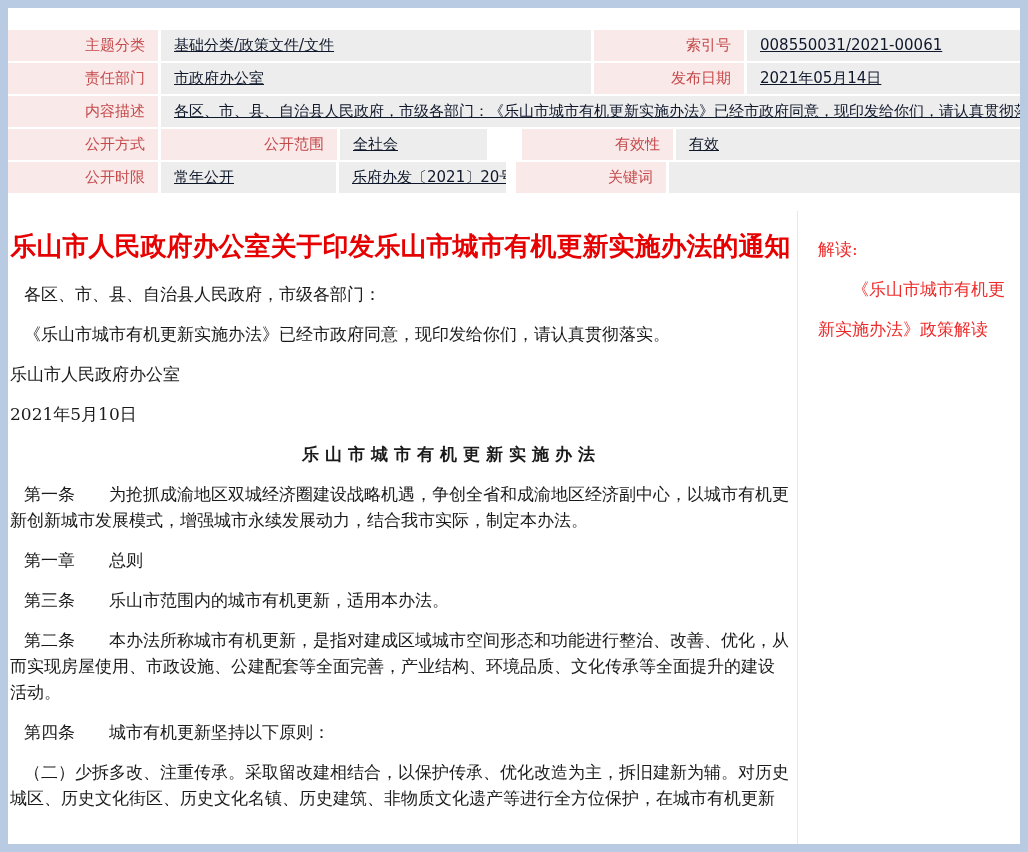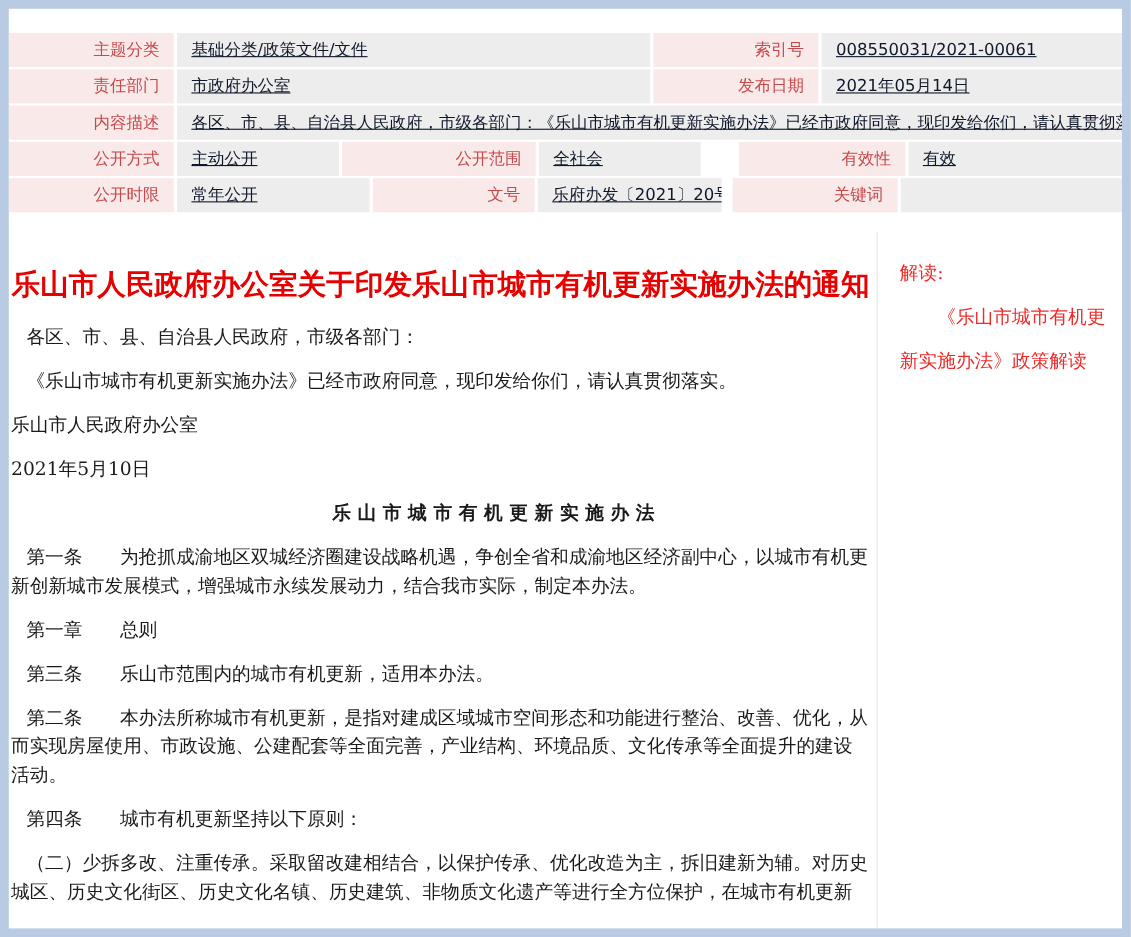--- a/index.html
+++ b/index.html
@@ -96,7 +96,6 @@
 
       <div class="mrow">
         <div class="cell lbl w150">公开方式</div>
-        <div class="cell val w147">主动公开</div>
         <div class="cell lbl w176">公开范围</div>
         <div class="cell val w147">全社会</div>
         <div class="sp29"></div>

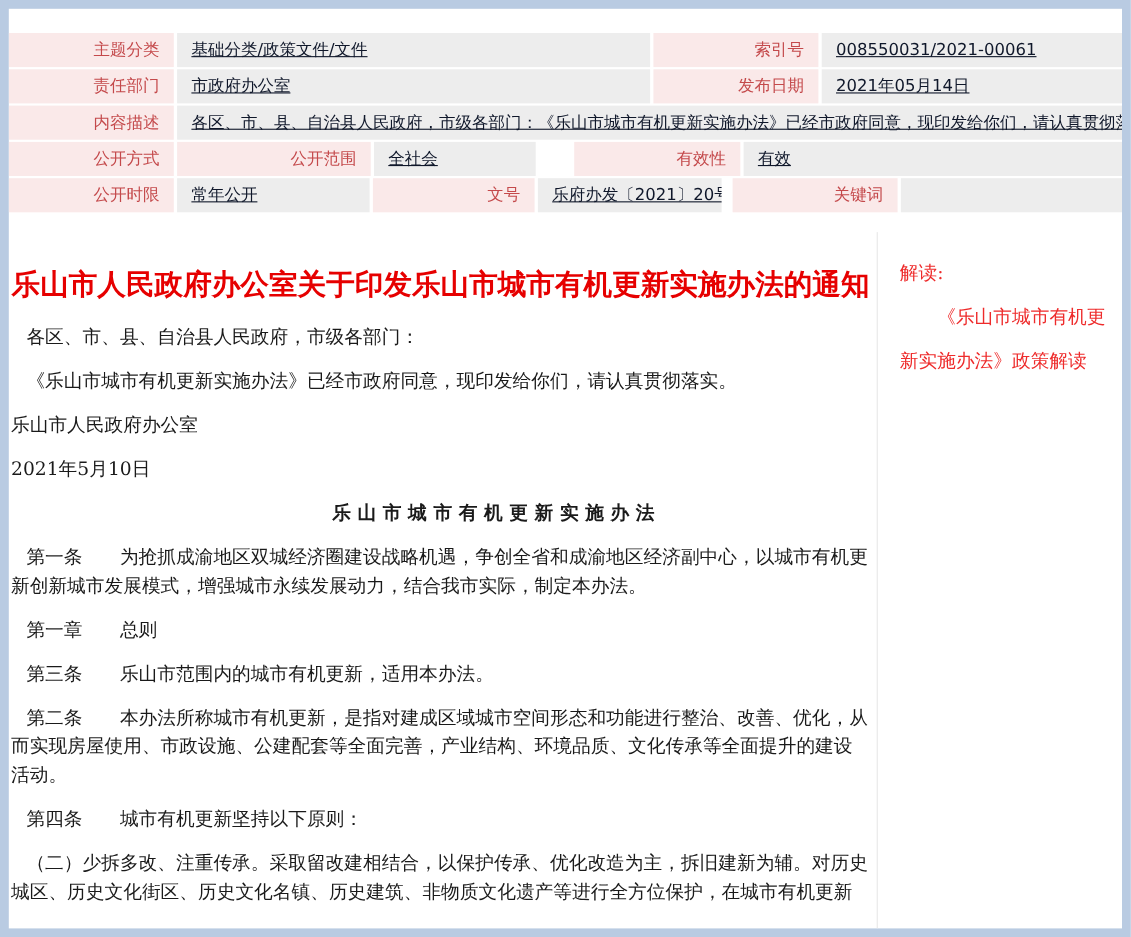--- a/index.html
+++ b/index.html
@@ -106,7 +106,6 @@
       <div class="mrow">
         <div class="cell lbl w150">公开时限</div>
         <div class="cell val w175">常年公开</div>
-        <div class="cell lbl w147">文号</div>
         <div class="cell val w167">乐府办发〔2021〕20号</div>
         <div class="sp4"></div>
         <div class="cell lbl w150">关键词</div>

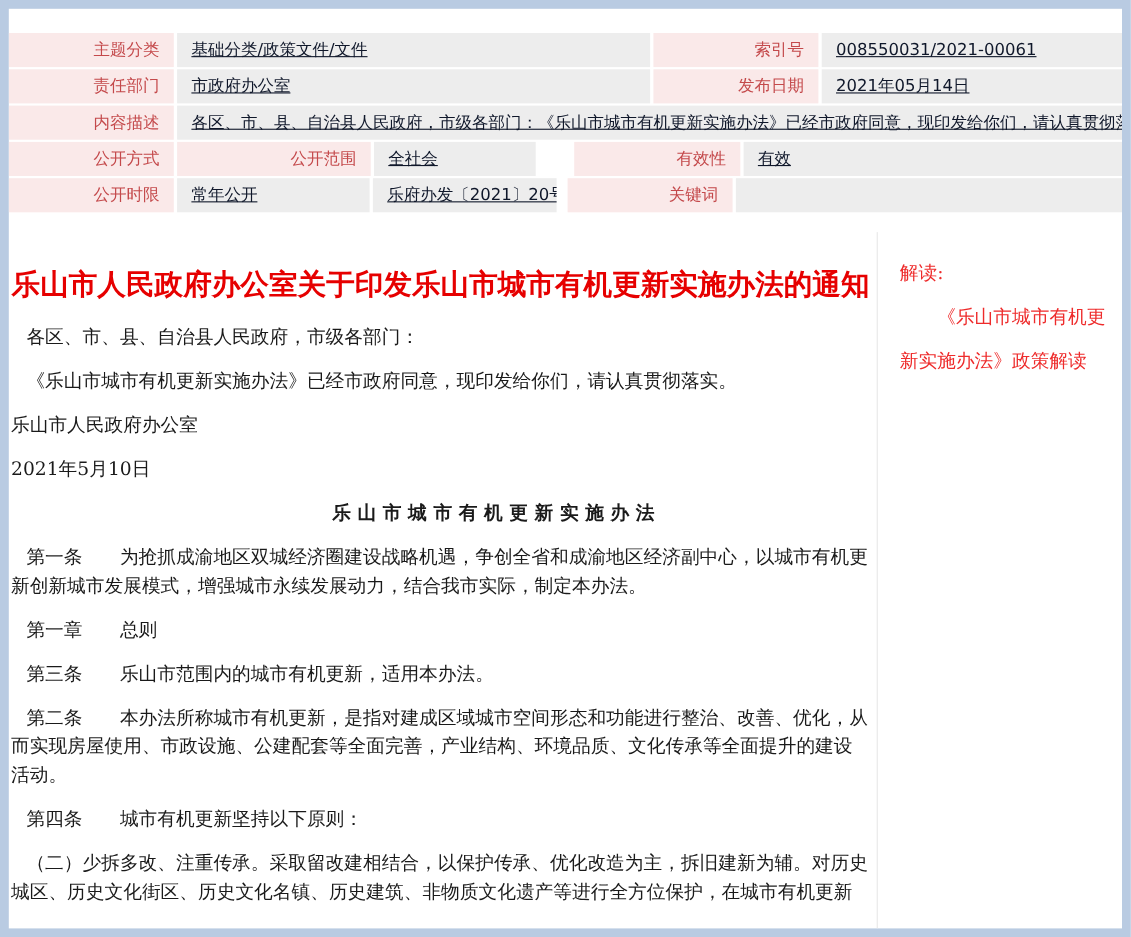--- a/index.html
+++ b/index.html
@@ -40,7 +40,6 @@
     font-family:"DejaVu Serif","Liberation Serif",serif;
     font-size:17px;color:#1a1a1a;line-height:26px;
     overflow:hidden;
-    margin-top:13px;
   }
   .main h1{
     margin:0 0 18px 0;

